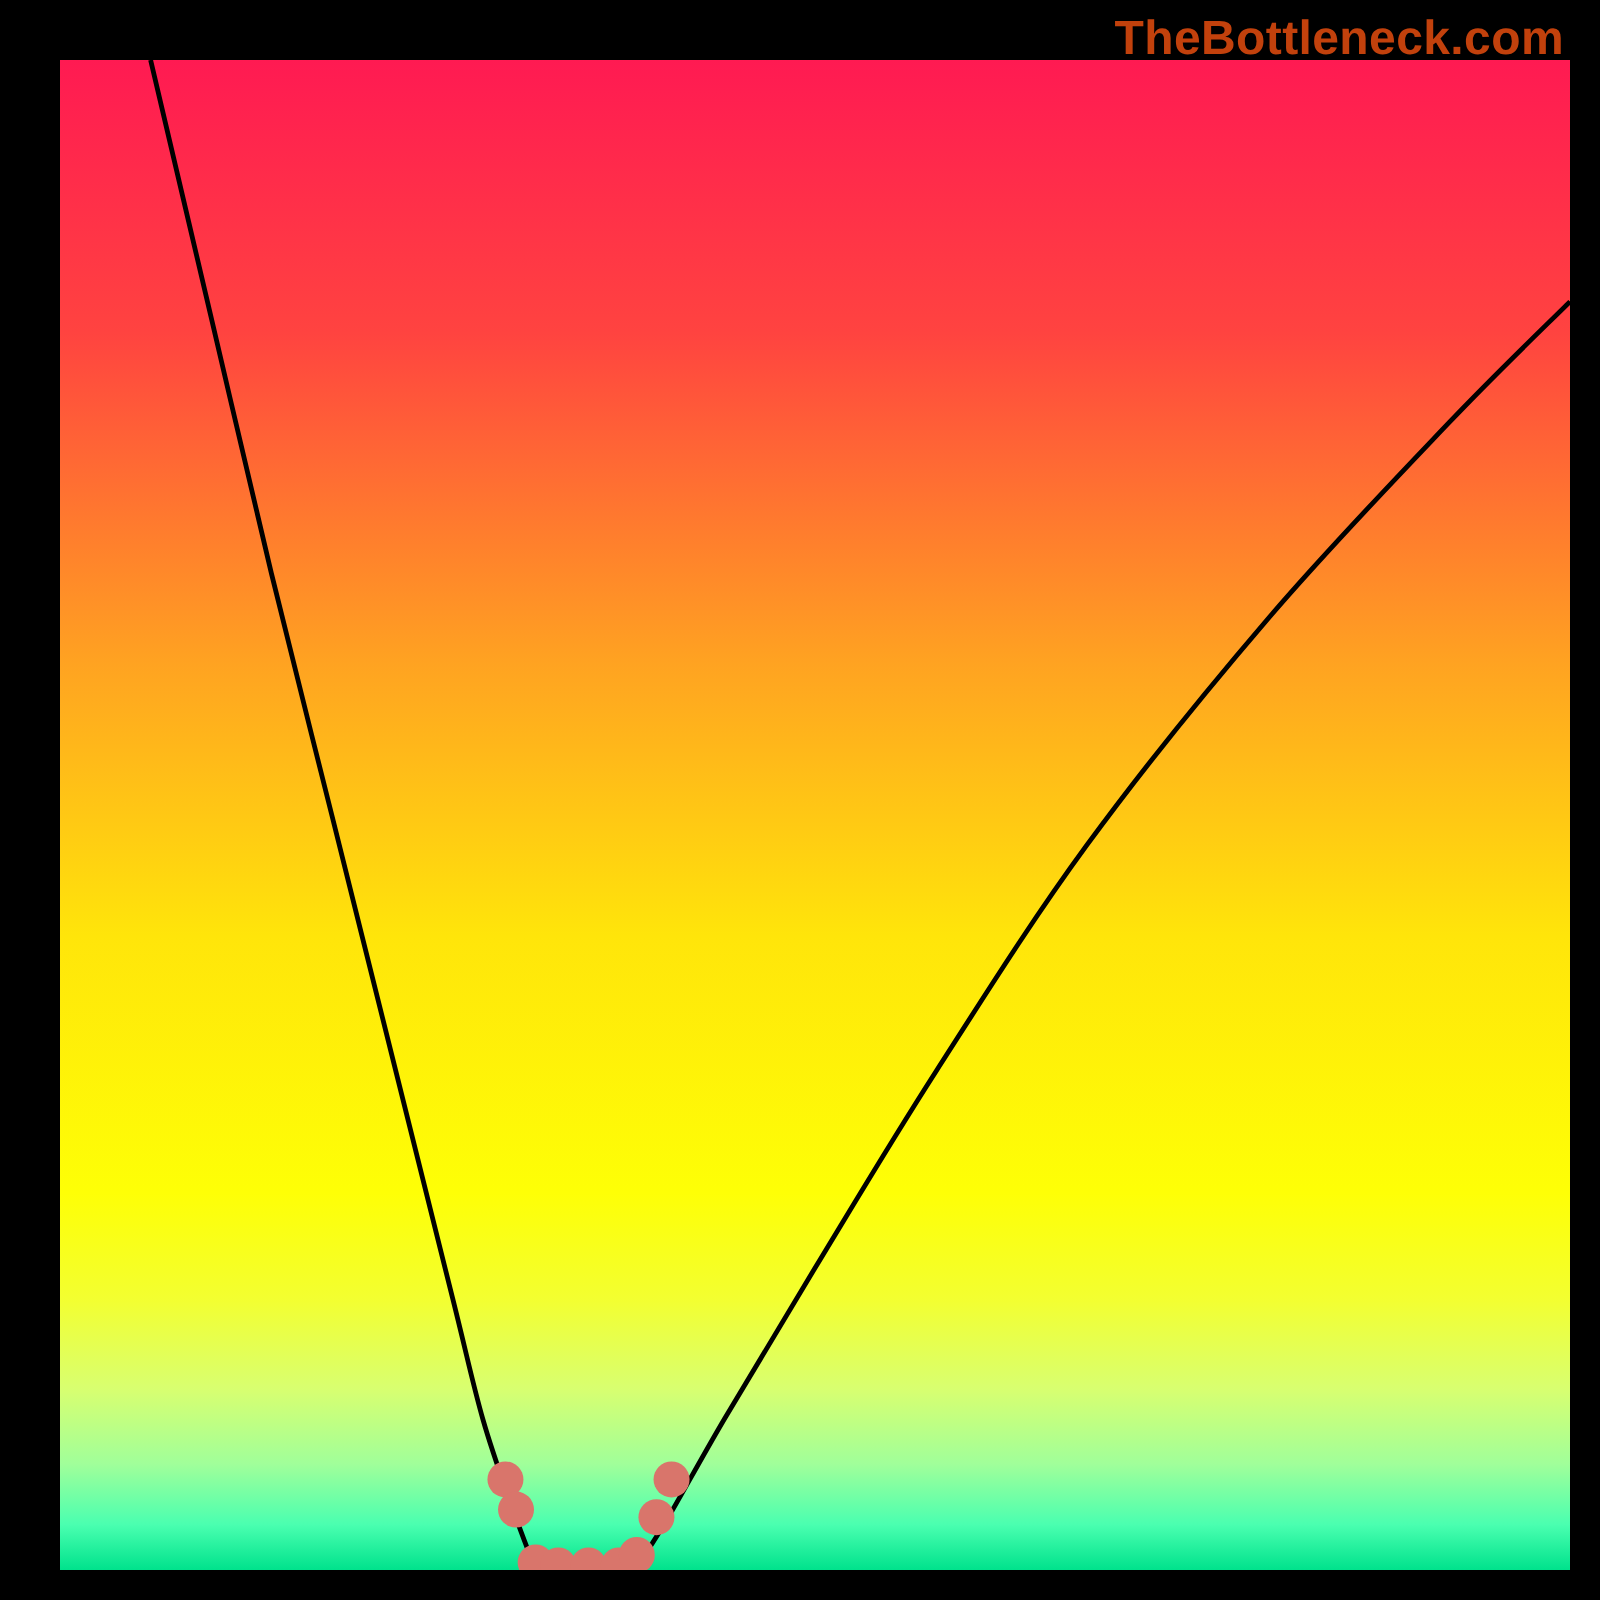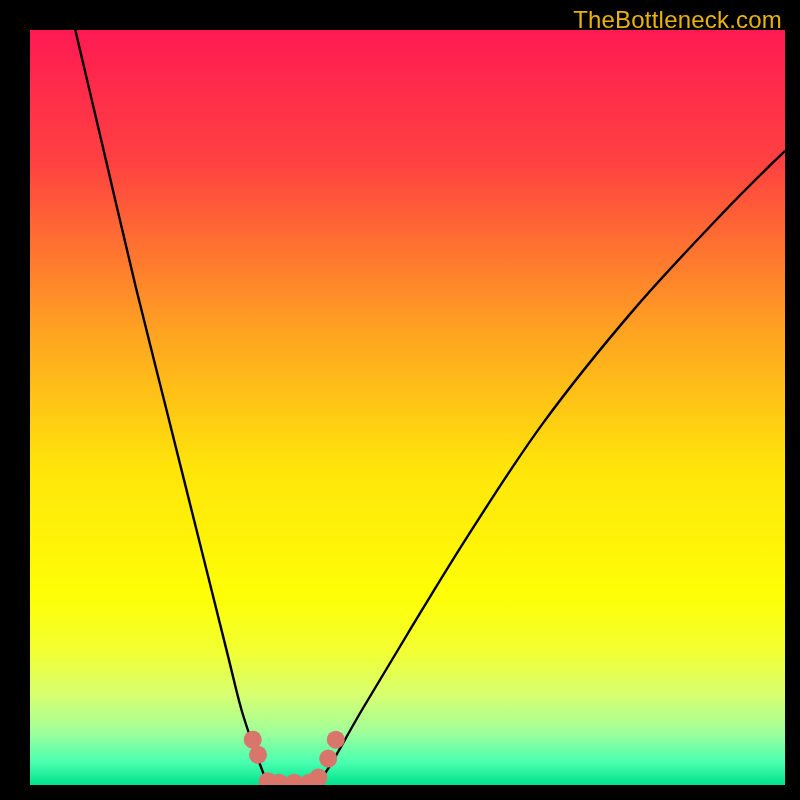--- a/index.html
+++ b/index.html
@@ -15,9 +15,9 @@
     position: absolute;
     top: 6px;
     right: 18px;
-    color: #eab308;
+    color: #c2410c;
     font-size: 24px;
-    font-weight: 400;
+    font-weight: 700;
     letter-spacing: 0.2px;
     z-index: 10;
   }

